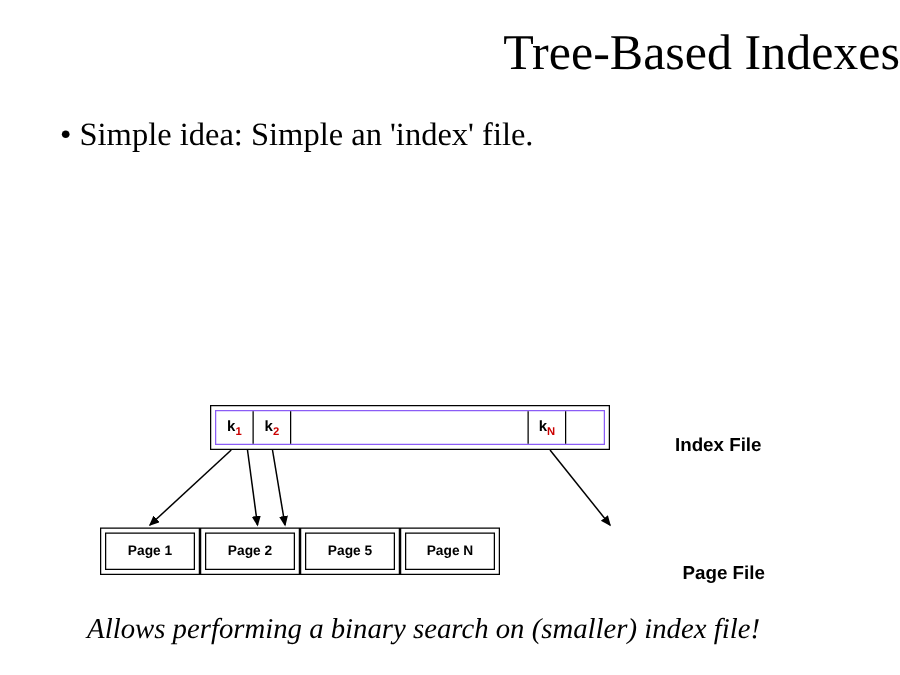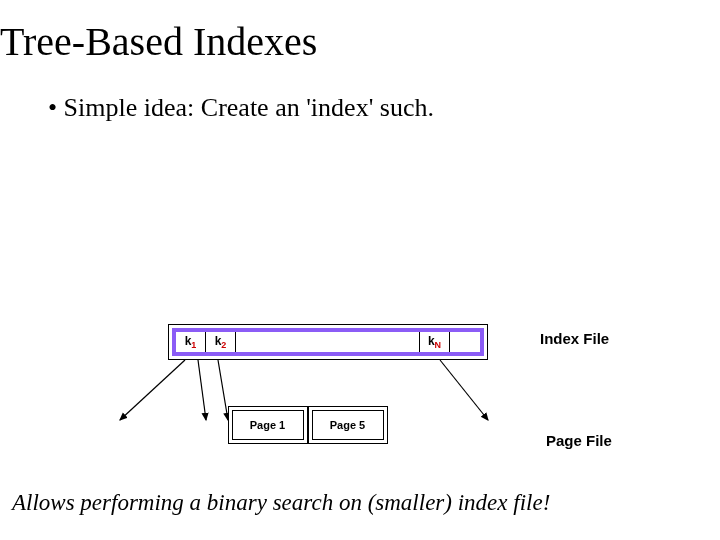--- a/index.html
+++ b/index.html
@@ -22,7 +22,7 @@
     top: 18px;
     left: 0;
     width: 720px;
-    text-align: left;
+    text-align: right;
     font-size: 40px;
   }
   .body {

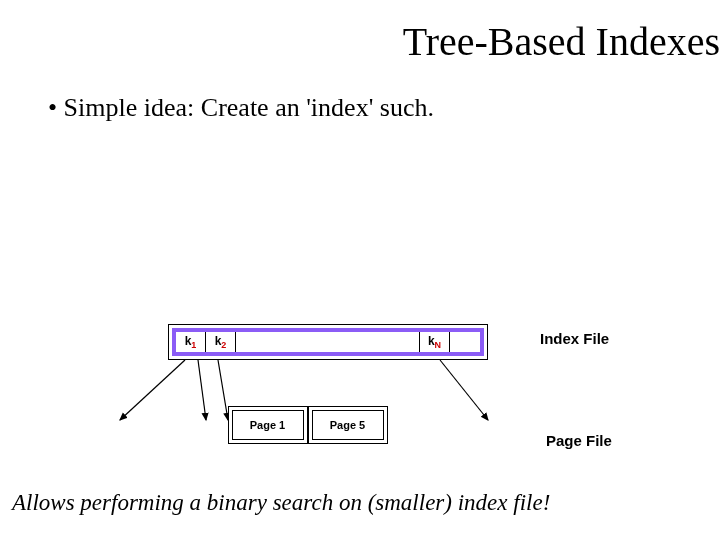--- a/index.html
+++ b/index.html
@@ -155,7 +155,7 @@
   <div class="title">Tree-Based Indexes</div>
 
   <div class="body">
-    <div class="bullet2">•  Simple idea:  Create an 'index' such.</div>
+    <div class="bullet2">•  Simple idea:  Simple an 'index' file.</div>
   </div>
 
   <div class="diagram">

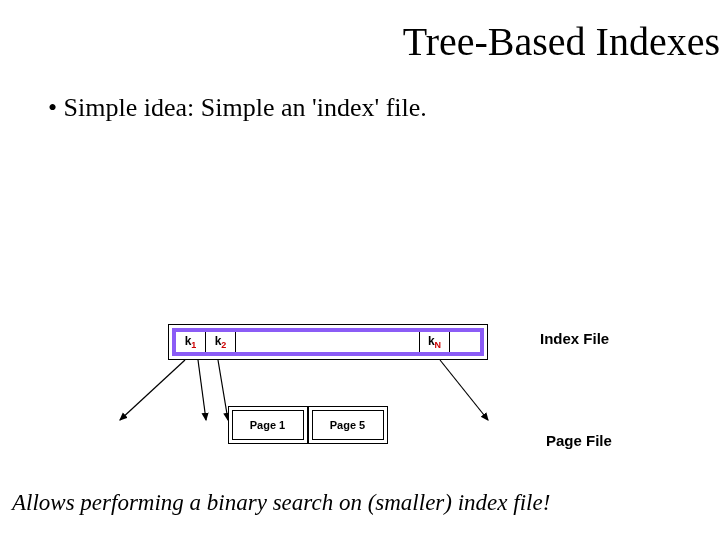--- a/index.html
+++ b/index.html
@@ -72,7 +72,7 @@
     position: absolute;
     left: 3px; top: 3px; right: 3px;
     height: 28px;
-    border: 4px solid #8b5cf6;
+    border: 1px solid #8b5cf6;
     display: flex;
     box-sizing: border-box;
   }

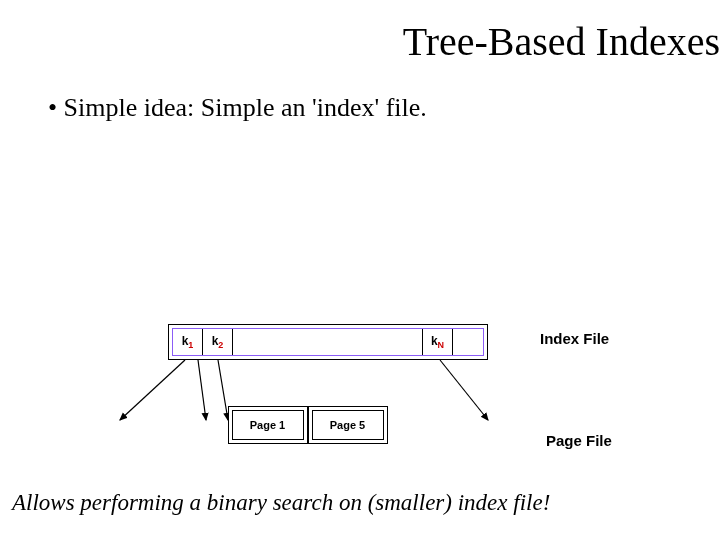--- a/index.html
+++ b/index.html
@@ -95,6 +95,7 @@
     position: absolute;
     font-size: 15px;
     font-weight: bold;
+    margin-top: 18px;
   }
   .label.index { left: 460px; top: 6px; }
   .label.data  { left: 466px; top: 108px; }

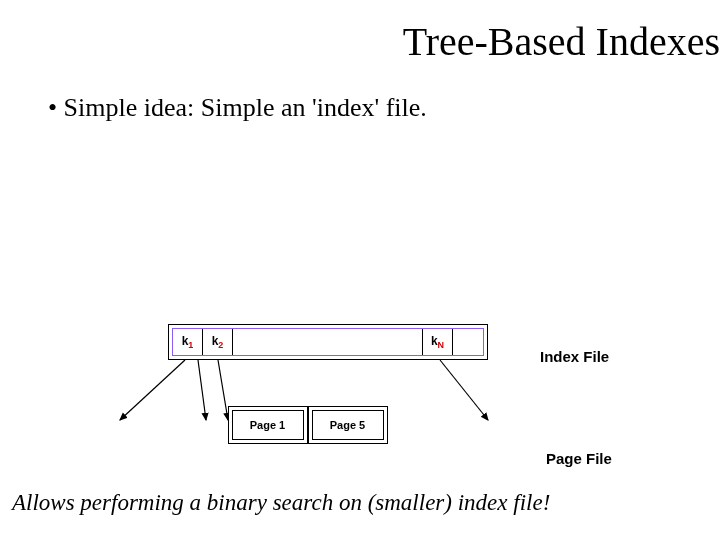--- a/index.html
+++ b/index.html
@@ -103,11 +103,11 @@
   .pages {
     position: absolute;
     left: 0;
-    top: 82px;
+    top: 98px;
     width: 455px;
     height: 40px;
     display: flex;
-    justify-content: center;
+    justify-content: flex-start;
   }
   .page {
     width: 80px;

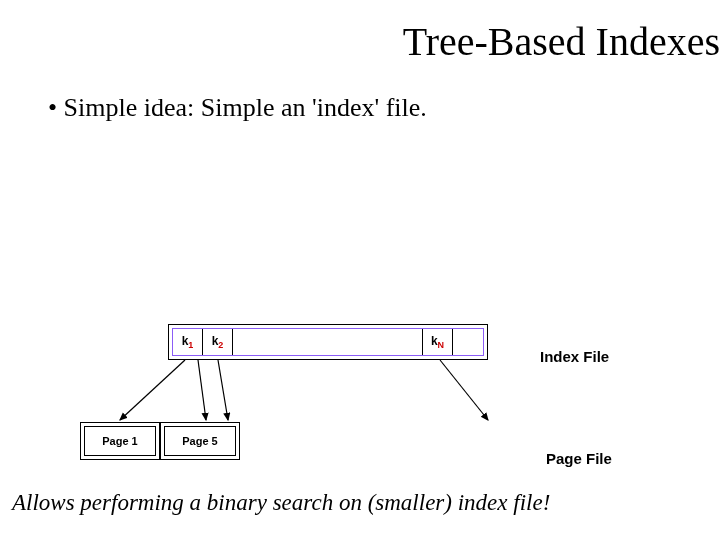--- a/index.html
+++ b/index.html
@@ -197,6 +197,9 @@
         <div class="page-inner">Page 1</div>
       </div>
       <div class="page">
+        <div class="page-inner">Page 2</div>
+      </div>
+      <div class="page">
         <div class="page-inner">Page 5</div>
       </div>
     </div>

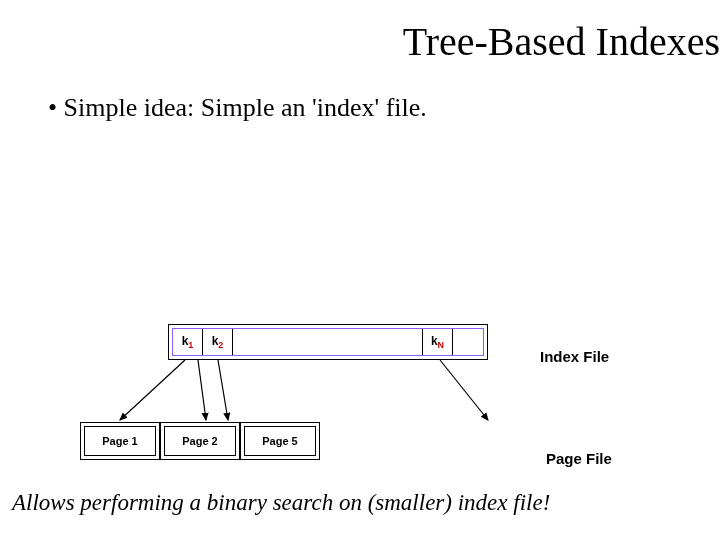--- a/index.html
+++ b/index.html
@@ -202,6 +202,9 @@
       <div class="page">
         <div class="page-inner">Page 5</div>
       </div>
+      <div class="page">
+        <div class="page-inner">Page N</div>
+      </div>
     </div>
 
   </div>

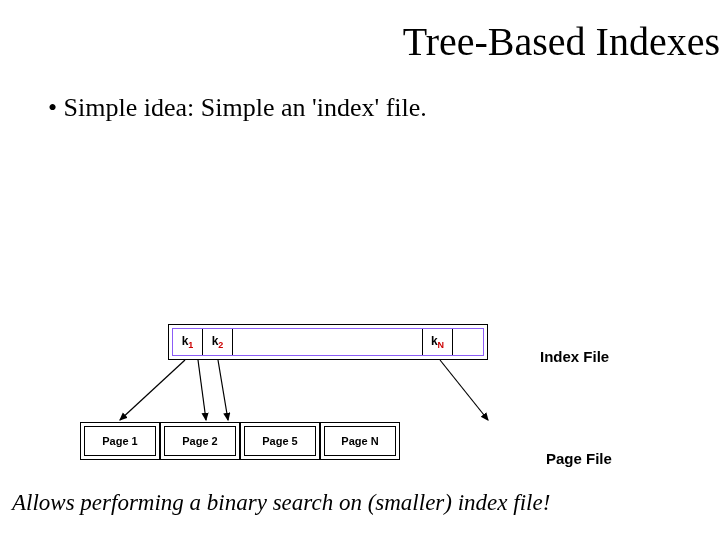--- a/index.html
+++ b/index.html
@@ -131,10 +131,10 @@
 
   .footer {
     position: absolute;
-    left: 12px;
+    left: 0;
     width: 608px;
     top: 490px;
-    text-align: left;
+    text-align: right;
     font-style: italic;
     font-size: 23px;
   }

